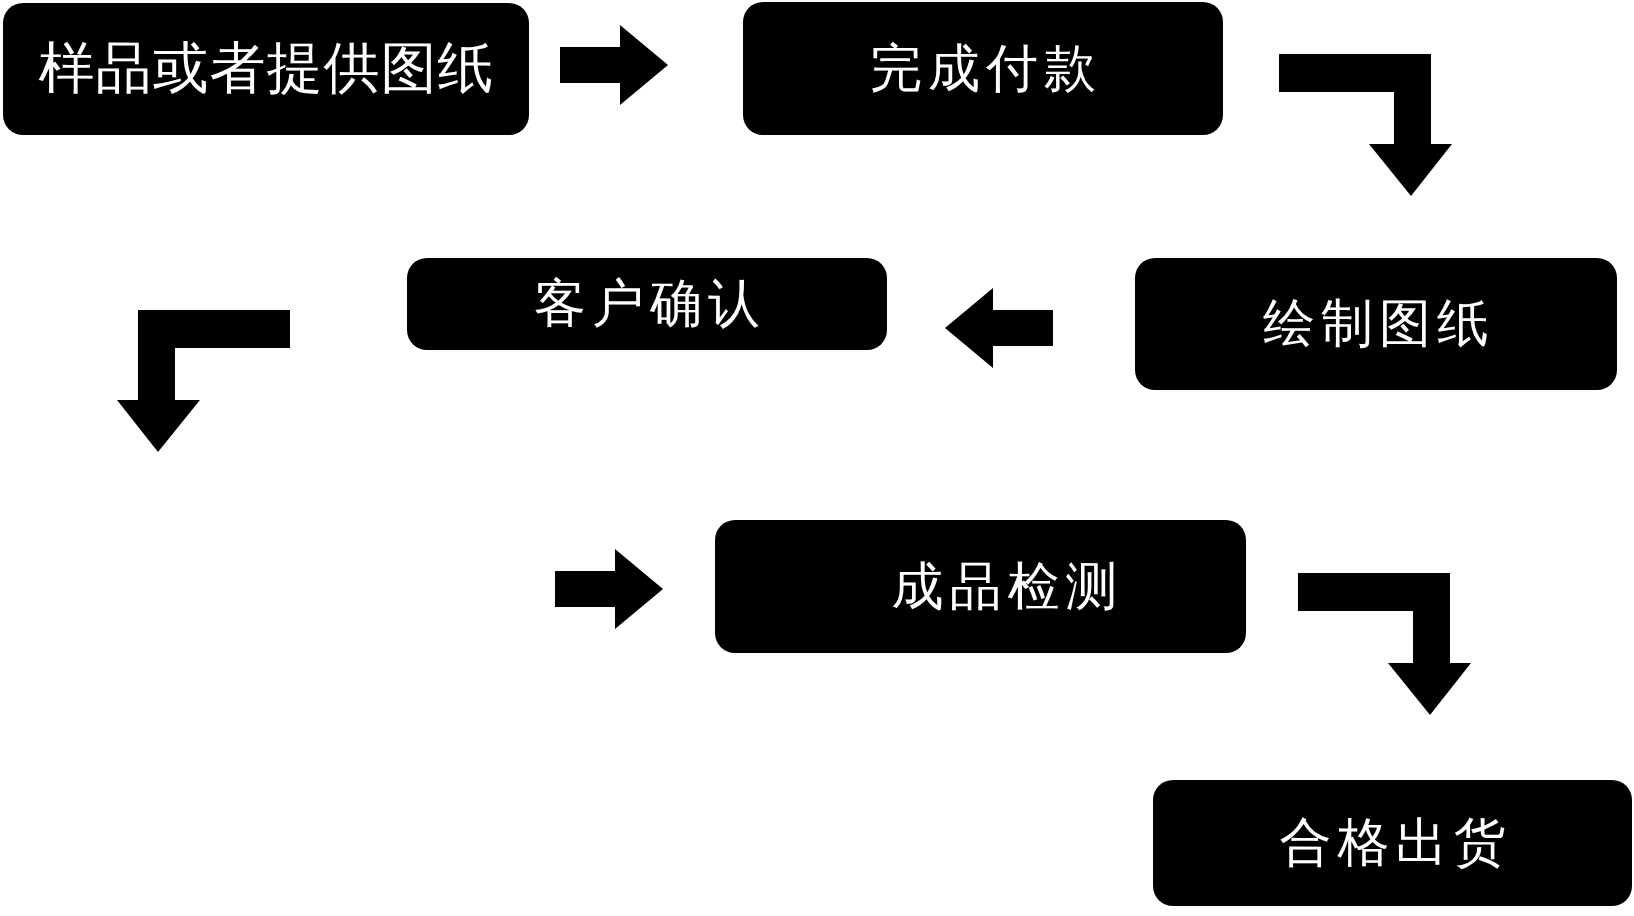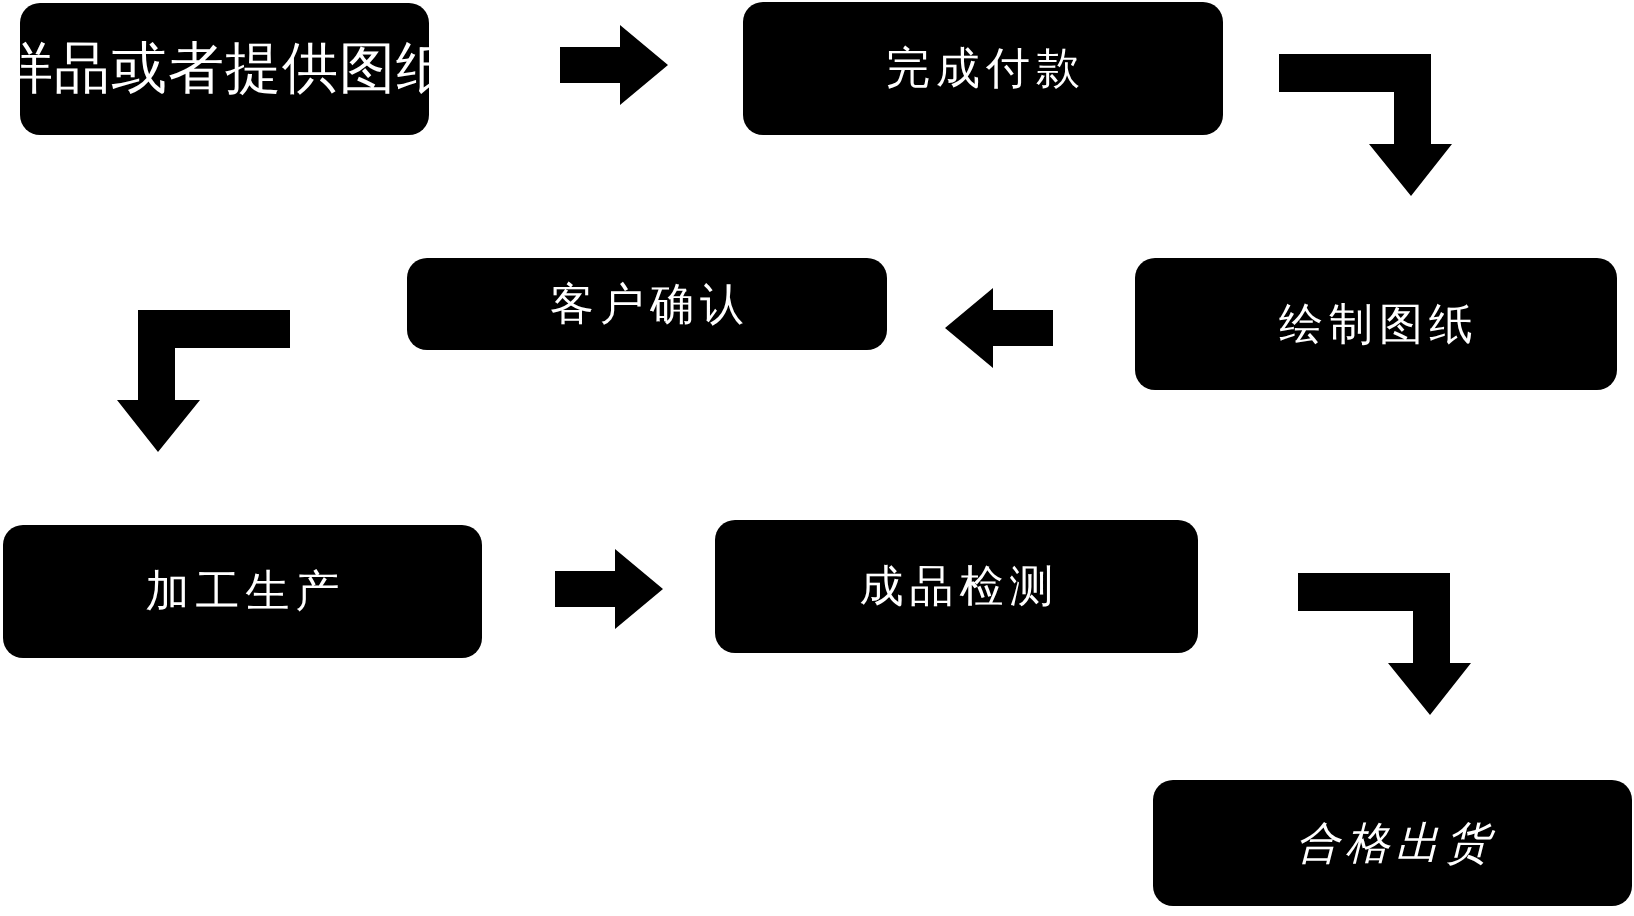--- a/index.html
+++ b/index.html
@@ -37,7 +37,7 @@
   .node--long .lbl { margin-right: -1px; }
 
   
-  .n1 { left: 20px;    top: 3px;   width: 409px; height: 132px; }
+  .n1 { left: 3px;    top: 3px;   width: 526px; height: 132px; }
   .n2 { left: 743px;  top: 2px;   width: 480px; height: 133px; }
   .n3 { left: 1103px; top: 258px; width: 482px; height: 132px; margin-left: 32px; }
   .n4 { left: 407px;  top: 258px; width: 480px; height: 92px; }

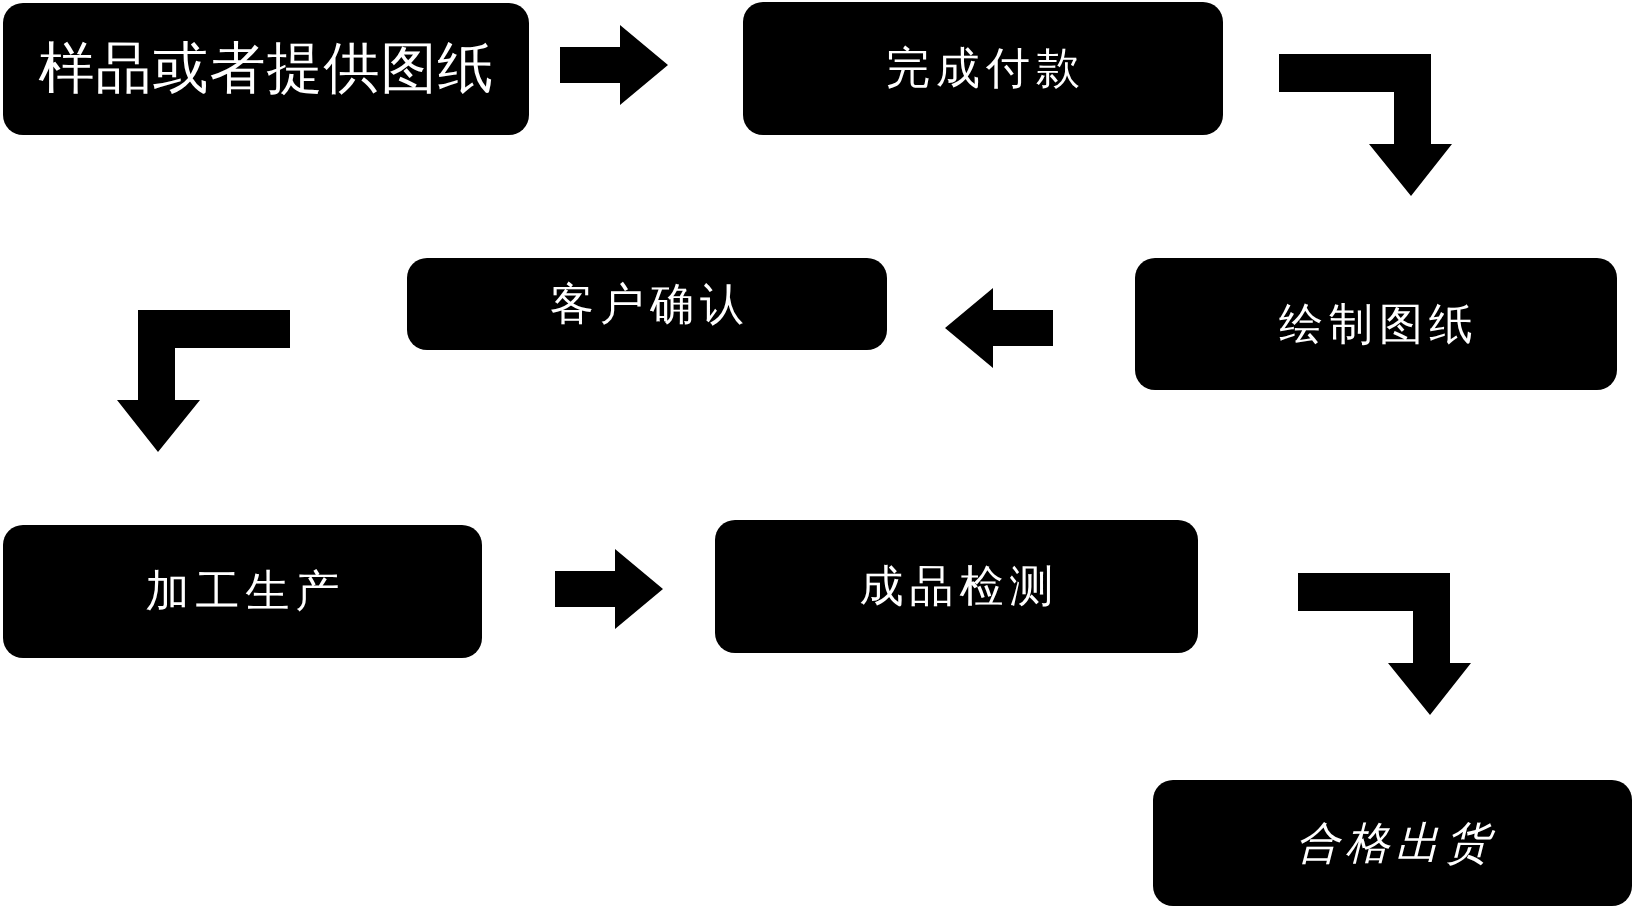--- a/index.html
+++ b/index.html
@@ -23,7 +23,7 @@
     display: flex;
     align-items: center;
     justify-content: center;
-    font-size: 44px;
+    font-size: 52px;
     letter-spacing: 6px;
     white-space: nowrap;
   }

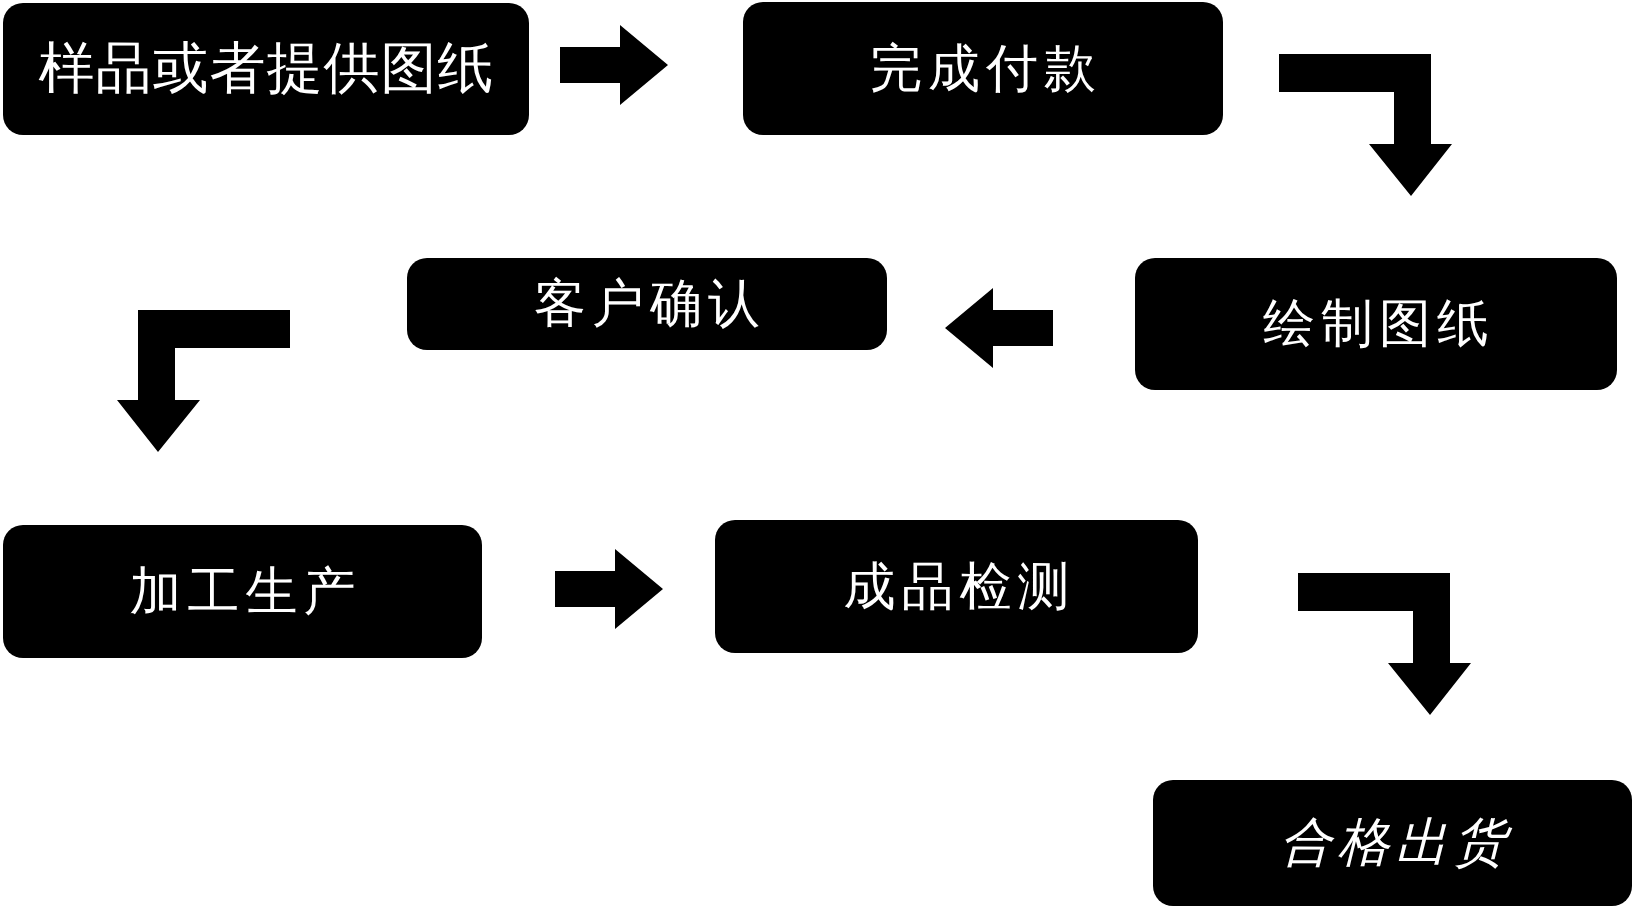--- a/index.html
+++ b/index.html
@@ -96,9 +96,6 @@
     <polygon points="21,0 173,0 173,38 58,38 58,90 83,90 41,142 0,90 21,90"></polygon>
   </svg>
 
-  <div class="node n5">
-    <span class="lbl">加工生产</span>
-  </div>
 
   <svg class="connector c5" viewBox="0 0 108 80" aria-hidden="true">
     <polygon points="0,22 60,22 60,0 108,40 60,80 60,58 0,58"></polygon>

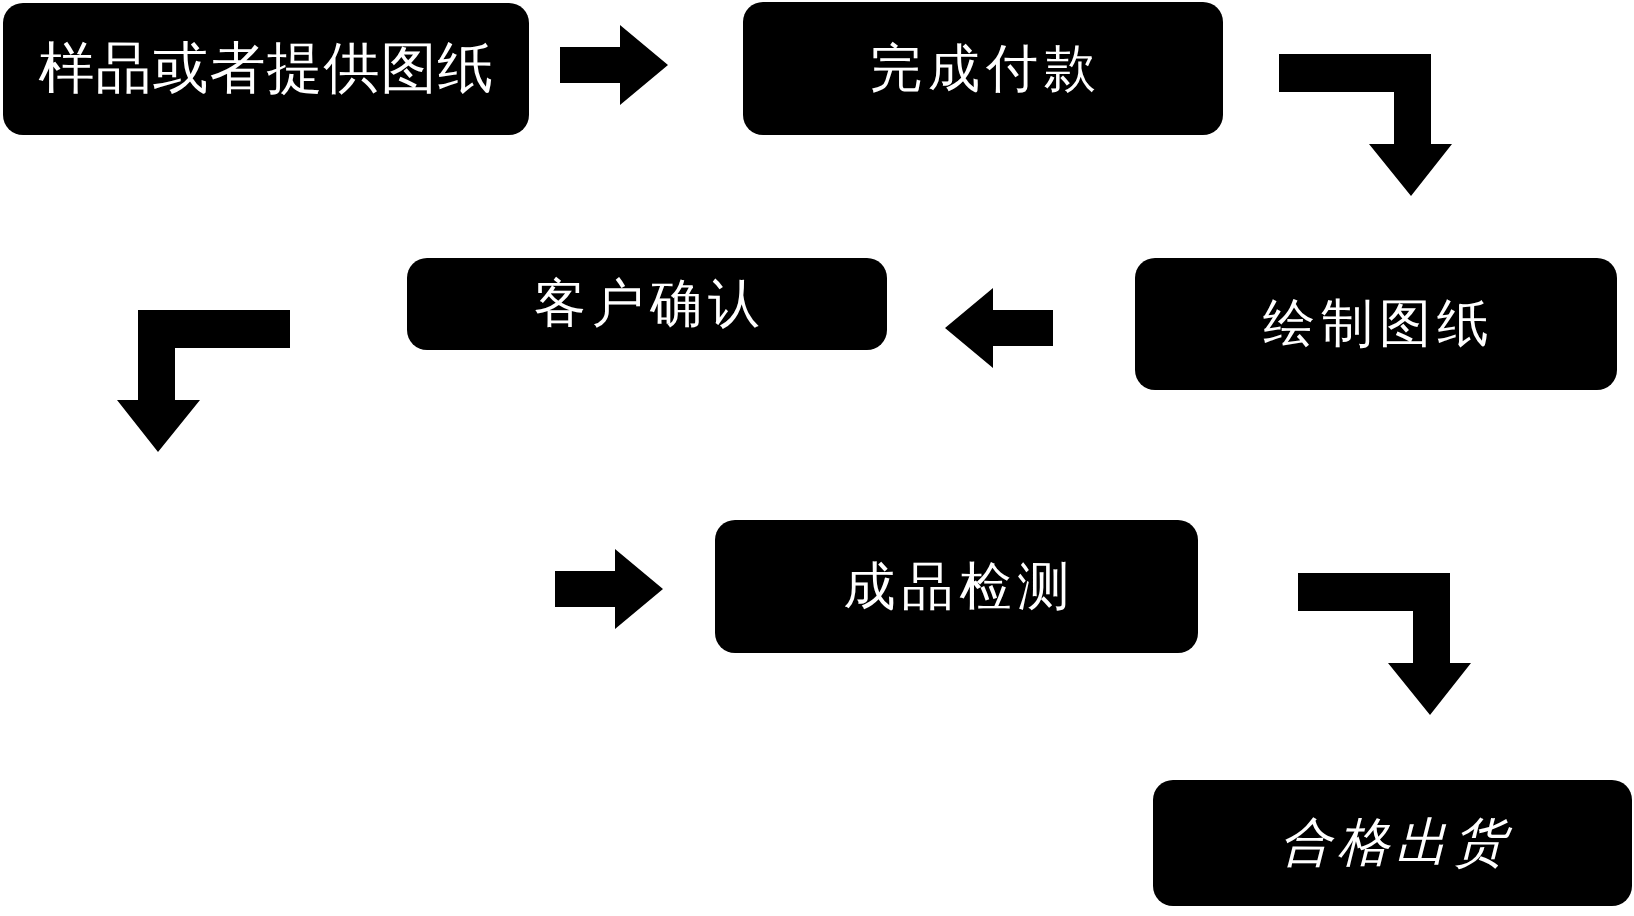--- a/index.html
+++ b/index.html
@@ -42,7 +42,7 @@
   .n3 { left: 1103px; top: 258px; width: 482px; height: 132px; margin-left: 32px; }
   .n4 { left: 407px;  top: 258px; width: 480px; height: 92px; }
   .n5 { left: 3px;    top: 525px; width: 479px; height: 133px; }
-  .n6 { left: 715px;  top: 520px; width: 483px; height: 133px; }
+  .n6 { left: 715px;  top: 520px; width: 483px; height: 133px; padding-left: 48px; }
   .n7 { left: 1153px; top: 780px; width: 479px; height: 126px; font-style: italic; }
 
   .connector {

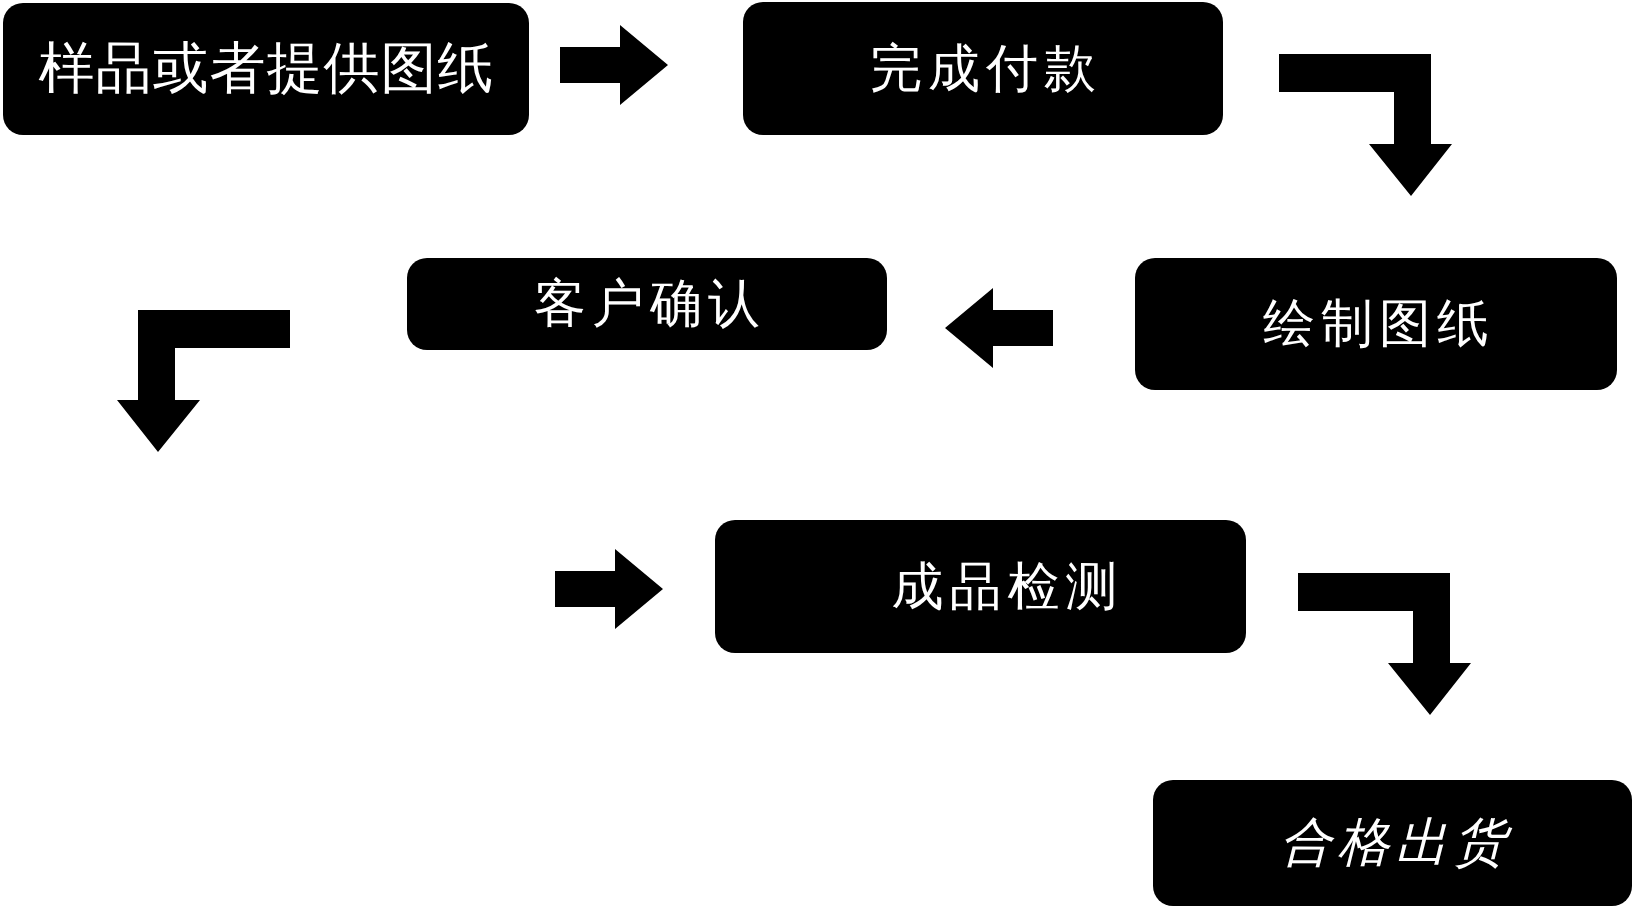--- a/index.html
+++ b/index.html
@@ -43,7 +43,7 @@
   .n4 { left: 407px;  top: 258px; width: 480px; height: 92px; }
   .n5 { left: 3px;    top: 525px; width: 479px; height: 133px; }
   .n6 { left: 715px;  top: 520px; width: 483px; height: 133px; padding-left: 48px; }
-  .n7 { left: 1153px; top: 780px; width: 479px; height: 126px; font-style: italic; }
+  .n7 { left: 1153px; top: 780px; width: 479px; height: 126px; }
 
   .connector {
     position: absolute;

